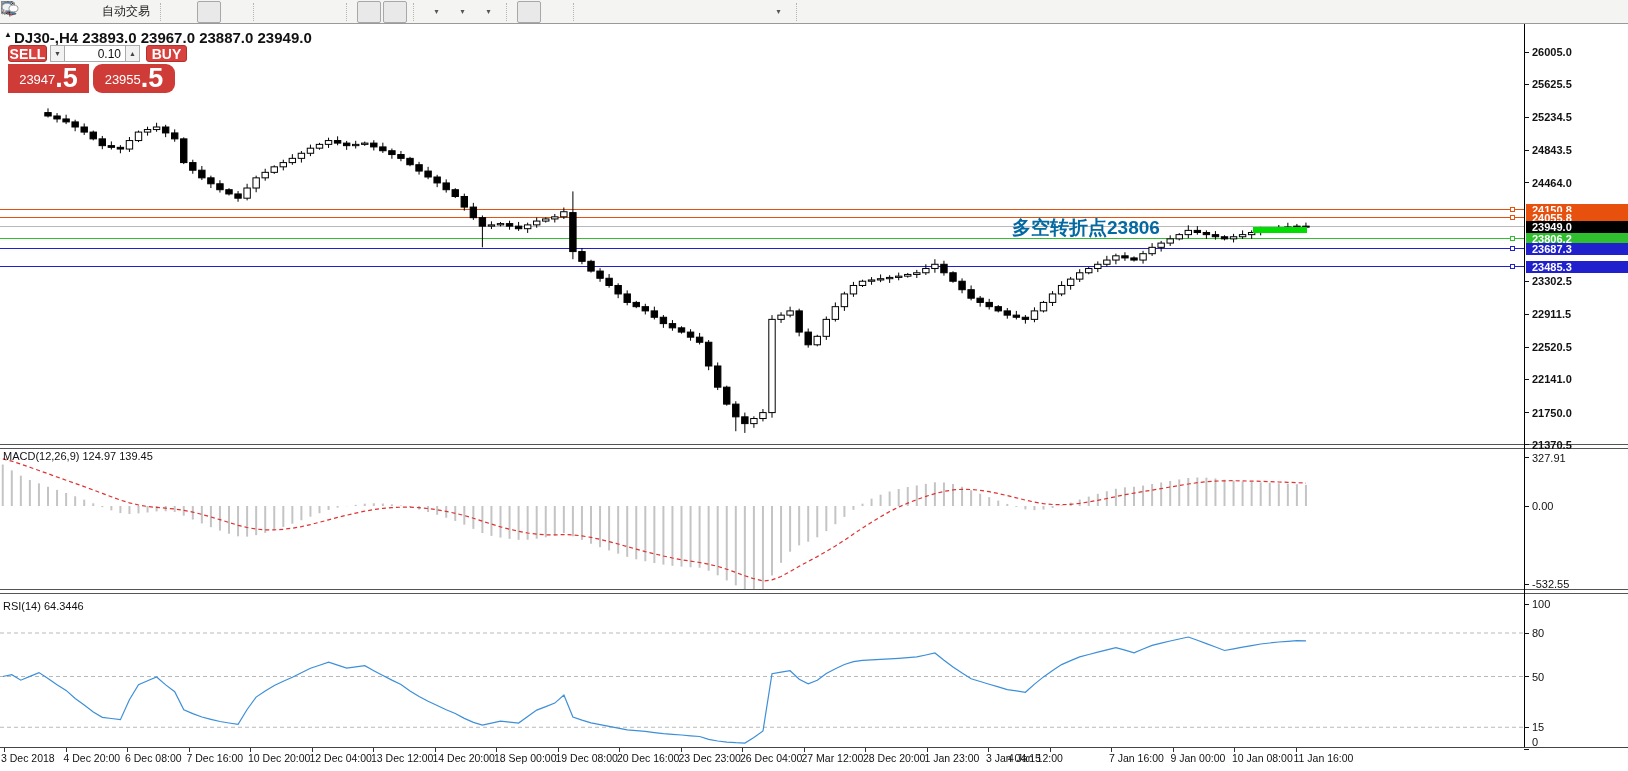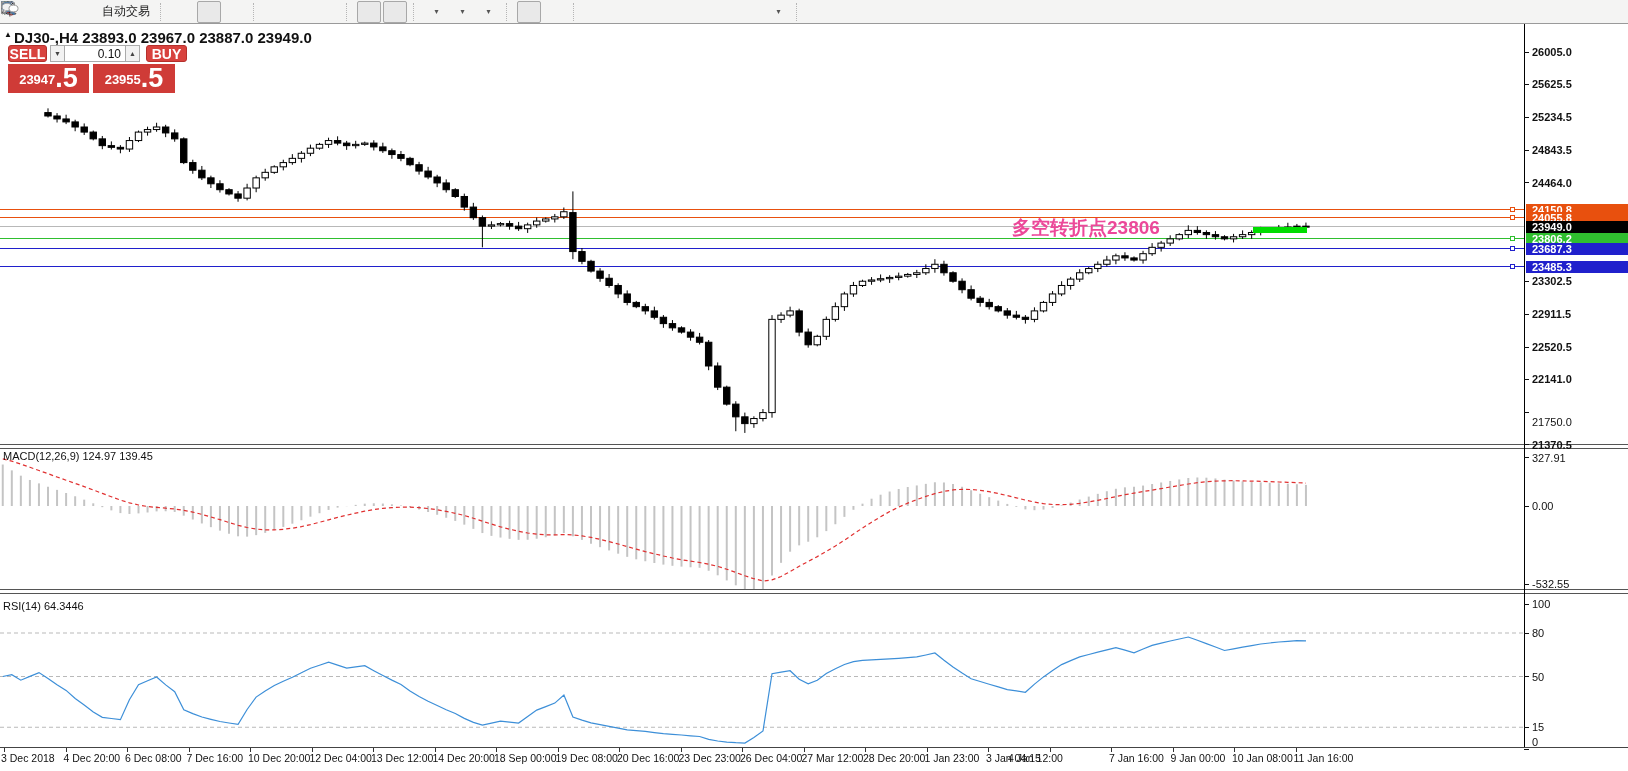--- a/index.html
+++ b/index.html
@@ -34,7 +34,7 @@
   .tp-row2{display:flex;margin-top:2px;}
   .tp-price{width:81px;height:28px;background:#cf3b37;color:#fff;display:flex;align-items:flex-end;
     justify-content:center;padding-bottom:1px;}
-  .tp-price .p-small{font-size:13px;font-weight:700;line-height:24px;}
+  .tp-price .p-small{font-size:13px;font-weight:400;line-height:24px;}
   .tp-price .p-big{font-size:27px;font-weight:700;line-height:27px;}
   #buy-price{margin-left:4px;width:82px;}
   

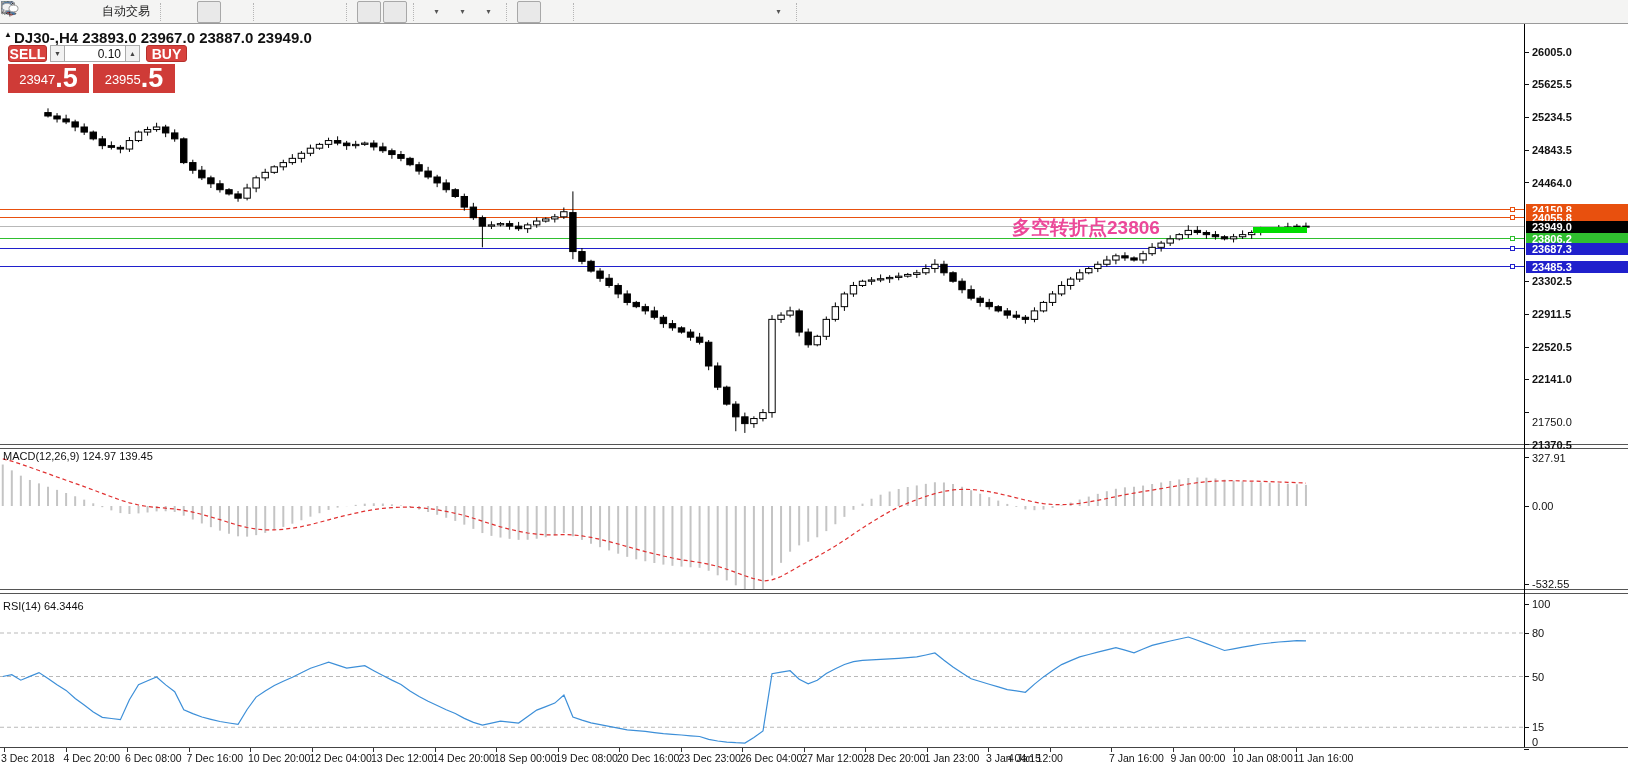--- a/index.html
+++ b/index.html
@@ -36,7 +36,7 @@
     justify-content:center;padding-bottom:1px;}
   .tp-price .p-small{font-size:13px;font-weight:400;line-height:24px;}
   .tp-price .p-big{font-size:27px;font-weight:700;line-height:27px;}
-  #buy-price{margin-left:4px;width:82px;}
+  #buy-price{margin-left:4px;width:82px;border-radius:9px;}
   
   .pane-sep{position:absolute;left:0;width:1628px;height:3px;background:#fff;
     border-top:1px solid #555;border-bottom:1px solid #555;box-sizing:content-box;}

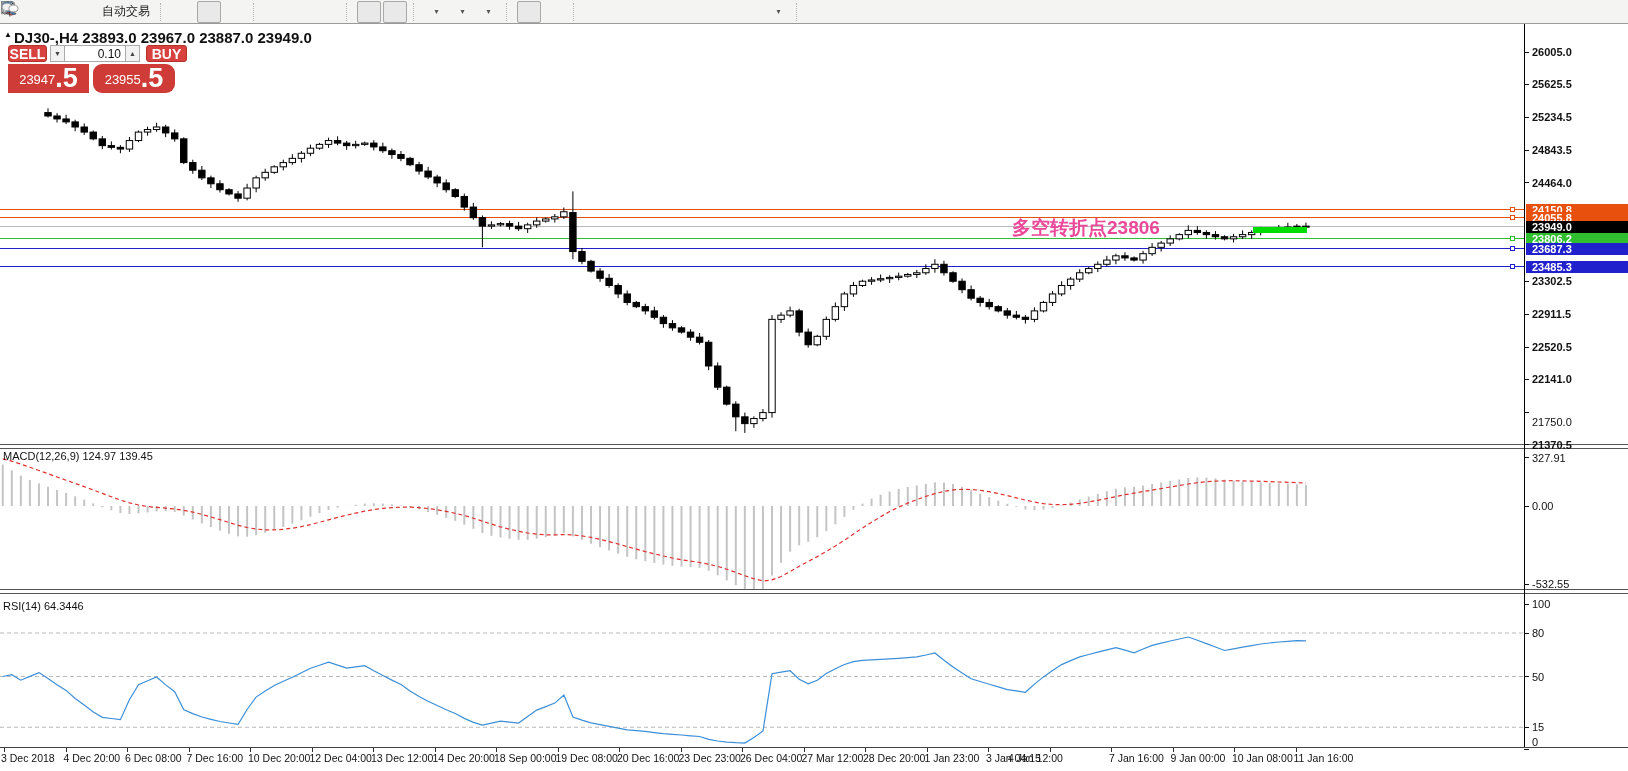--- a/index.html
+++ b/index.html
@@ -736,7 +736,7 @@
 <div class="pane-label" style="left:3px;top:450px">MACD(12,26,9) 124.97 139.45</div>
 <div class="pane-label" style="left:3px;top:600px">RSI(14) 64.3446</div>
 
-<div id="annotation" style="left: 1012px; top: 215px; color: #ec4899;">多空转折点23806</div>
+<div id="annotation" style="left: 1012px; top: 215px; color: #0369a1;">多空转折点23806</div>
 <div id="hl-bar" style="left: 1253px; top: 227px; width: 54px; height: 6px; background: rgb(0, 221, 0);"></div>
 
 <div id="axes">

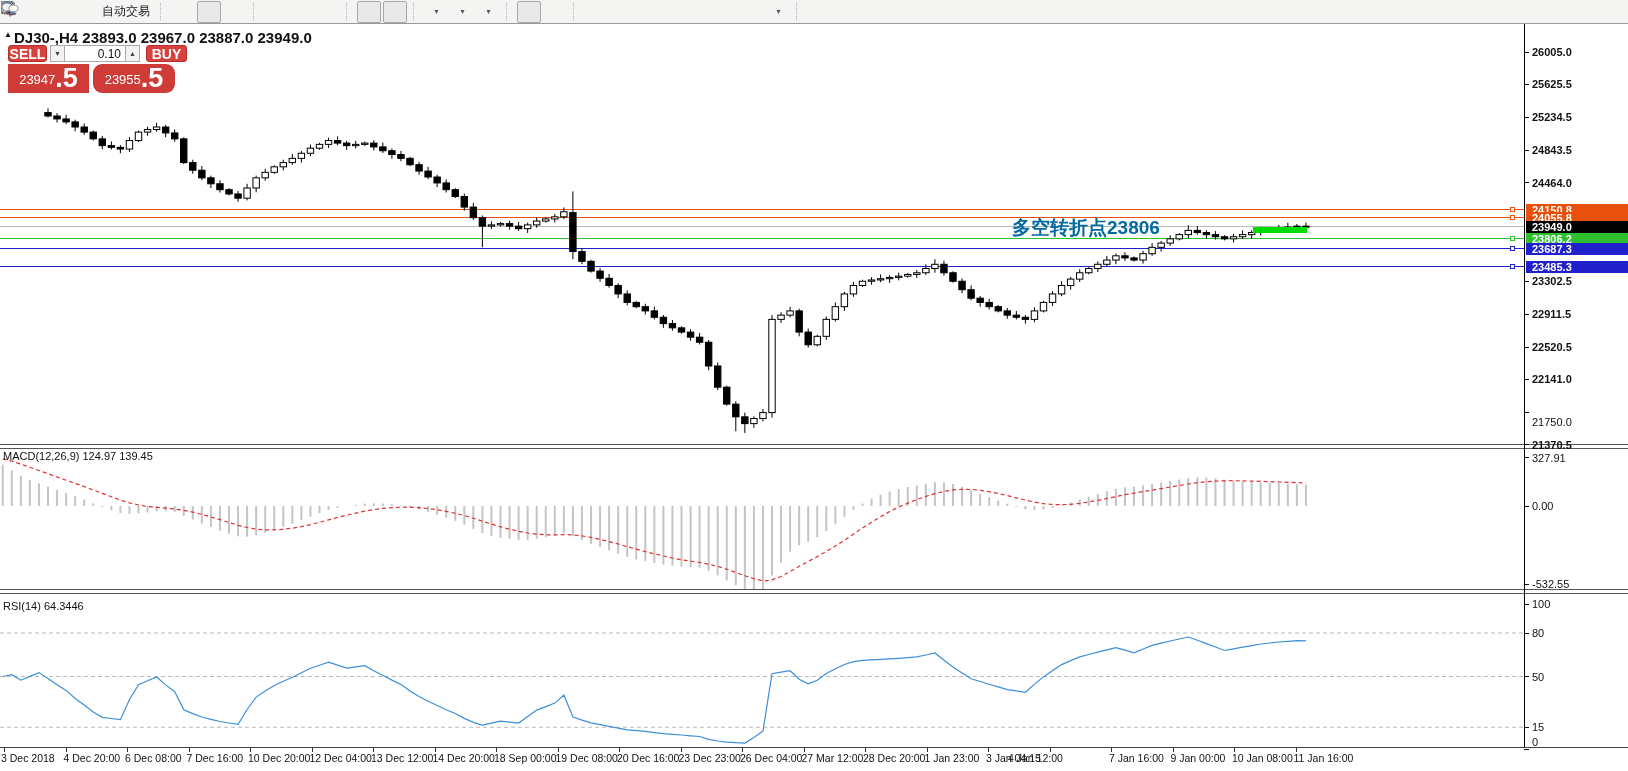--- a/index.html
+++ b/index.html
@@ -770,7 +770,7 @@
       <div class="tick-mark" style="top:378.95762711864404px"></div>
       <div class="tick-label" style="top:373.45762711864404px;font-weight:700">22141.0</div>
       <div class="tick-mark" style="top:412.09322033898303px"></div>
-      <div class="tick-label" style="top:416px;font-weight:400">21750.0</div>
+      <div class="tick-label" style="top:407px;font-weight:700">21750.0</div>
       <div class="tick-mark" style="top:444.2542372881356px"></div>
       <div class="tick-label" style="top:438.7542372881356px;font-weight:700">21370.5</div>
       <div class="tick-mark" style="top:457.34875183553595px"></div>

